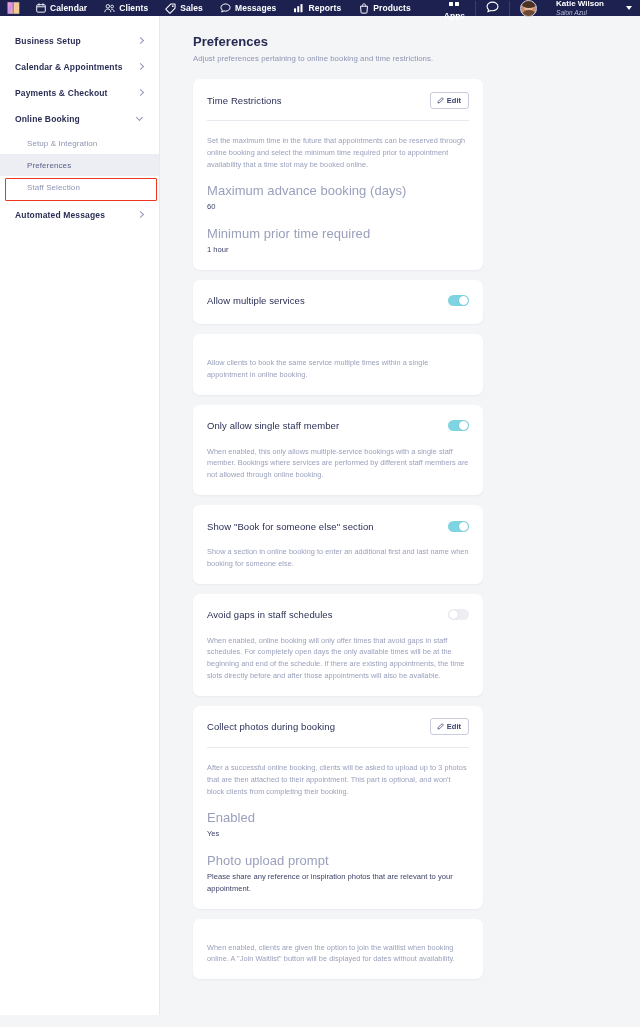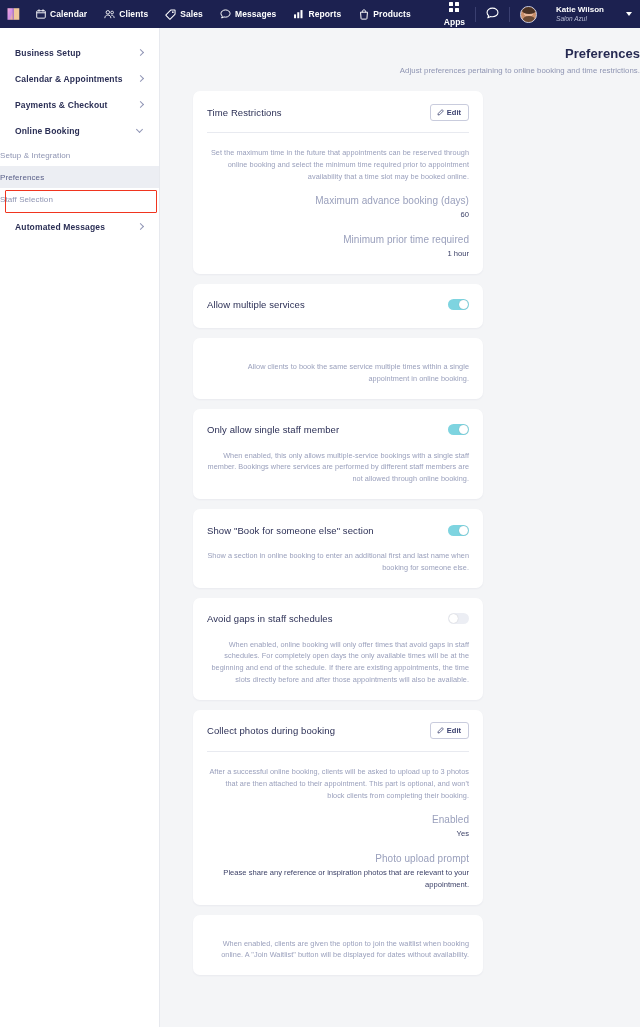--- a/index.html
+++ b/index.html
@@ -15,7 +15,7 @@
 
   
   .topnav {
-    height: 28px;
+    height: 16px;
     background: #1c2150;
     display: flex;
     align-items: center;

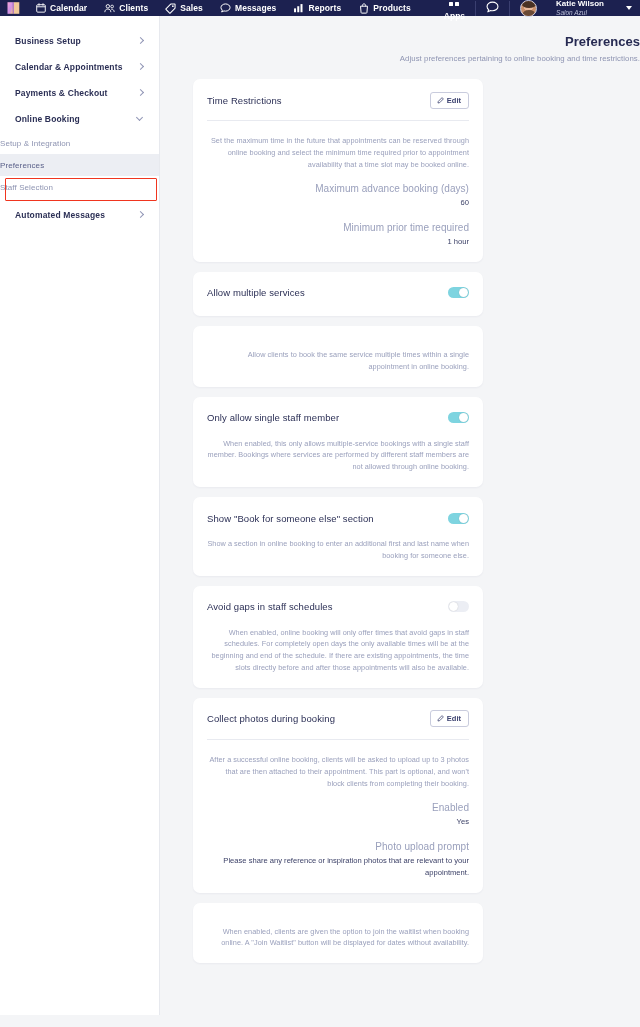--- a/index.html
+++ b/index.html
@@ -86,7 +86,7 @@
   }
 
   
-  .shell { display: flex; height: 999px; text-align: right; }
+  .shell { display: flex; height: 999px; }
 
   
   .sidebar {

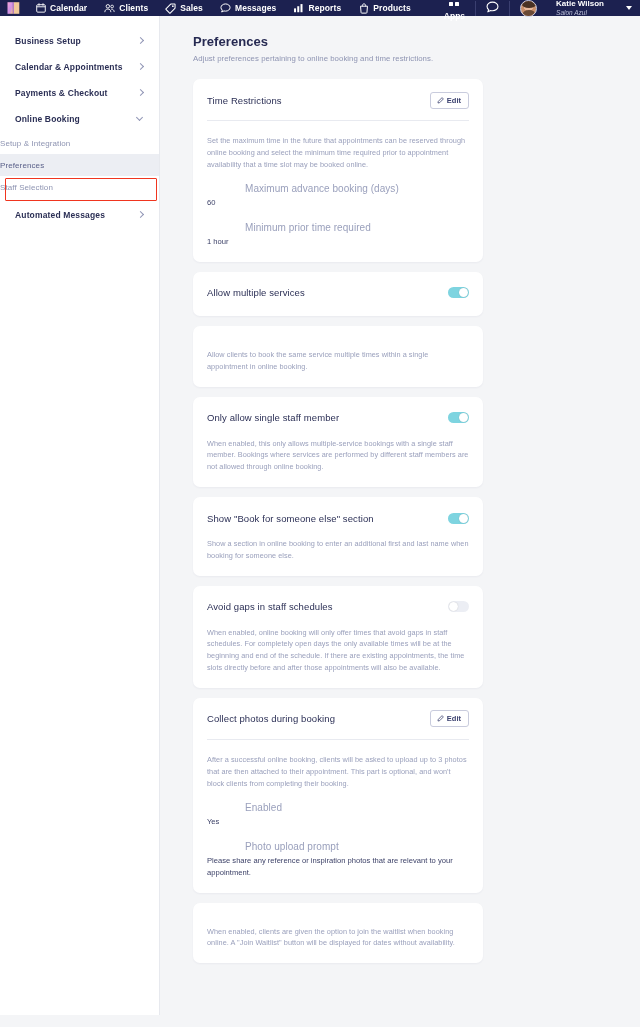--- a/index.html
+++ b/index.html
@@ -124,6 +124,7 @@
   .side-sub {
     display: flex; align-items: center;
     height: 22px;
+    padding-left: 27px;
     cursor: pointer;
   }
   .side-sub .lbl { font-size: 8px; color: #8e94b2; letter-spacing: .1px; }

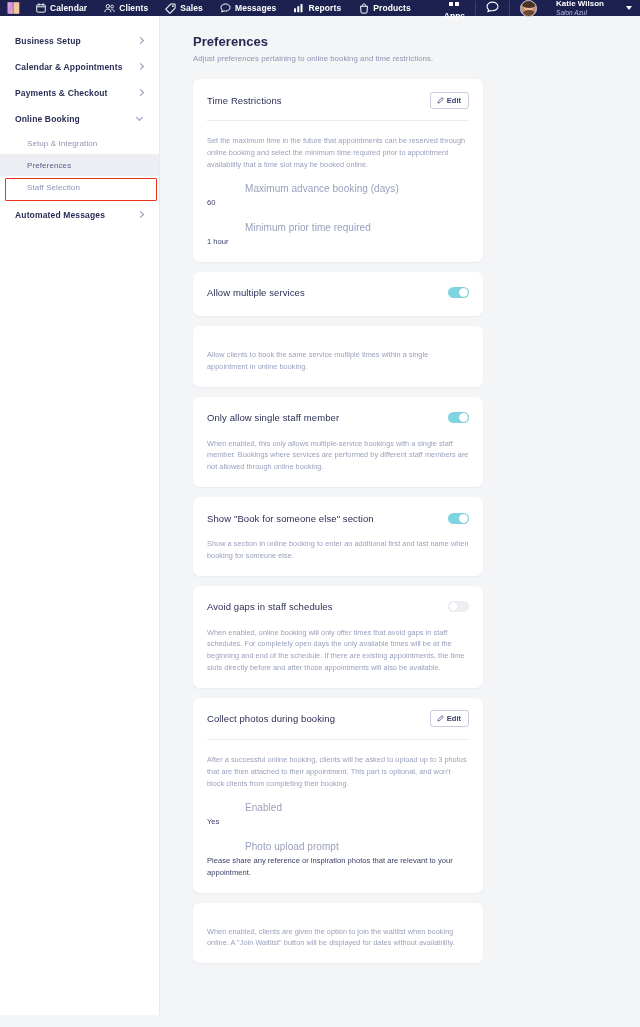--- a/index.html
+++ b/index.html
@@ -187,7 +187,7 @@
     margin-top: 14px; letter-spacing: .05px;
   }
   .field { margin-top: 13px; }
-  .field-label { font-size: 10px; color: #9aa0bc; letter-spacing: .05px; margin-left: 38px; }
+  .field-label { font-size: 13px; color: #9aa0bc; letter-spacing: .05px; }
   .field-value { font-size: 7.6px; color: #3a3f66; margin-top: 3px; line-height: 1.55; }
 
   .toggle-card .card-head { align-items: center; }

